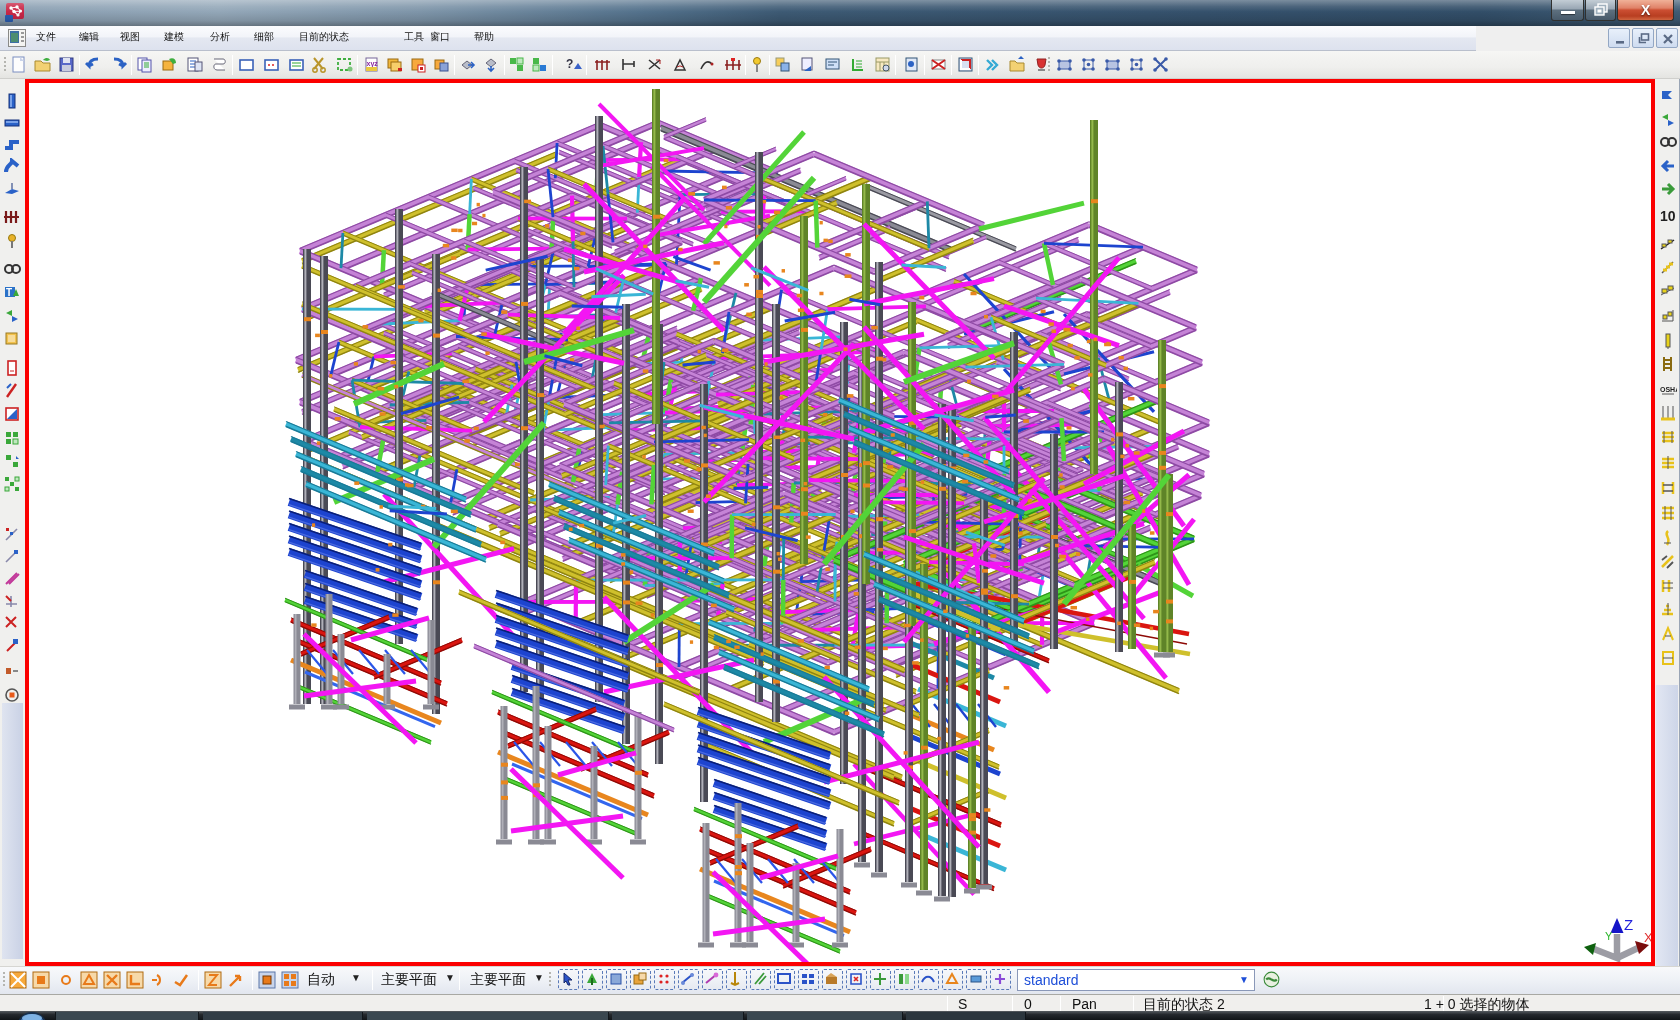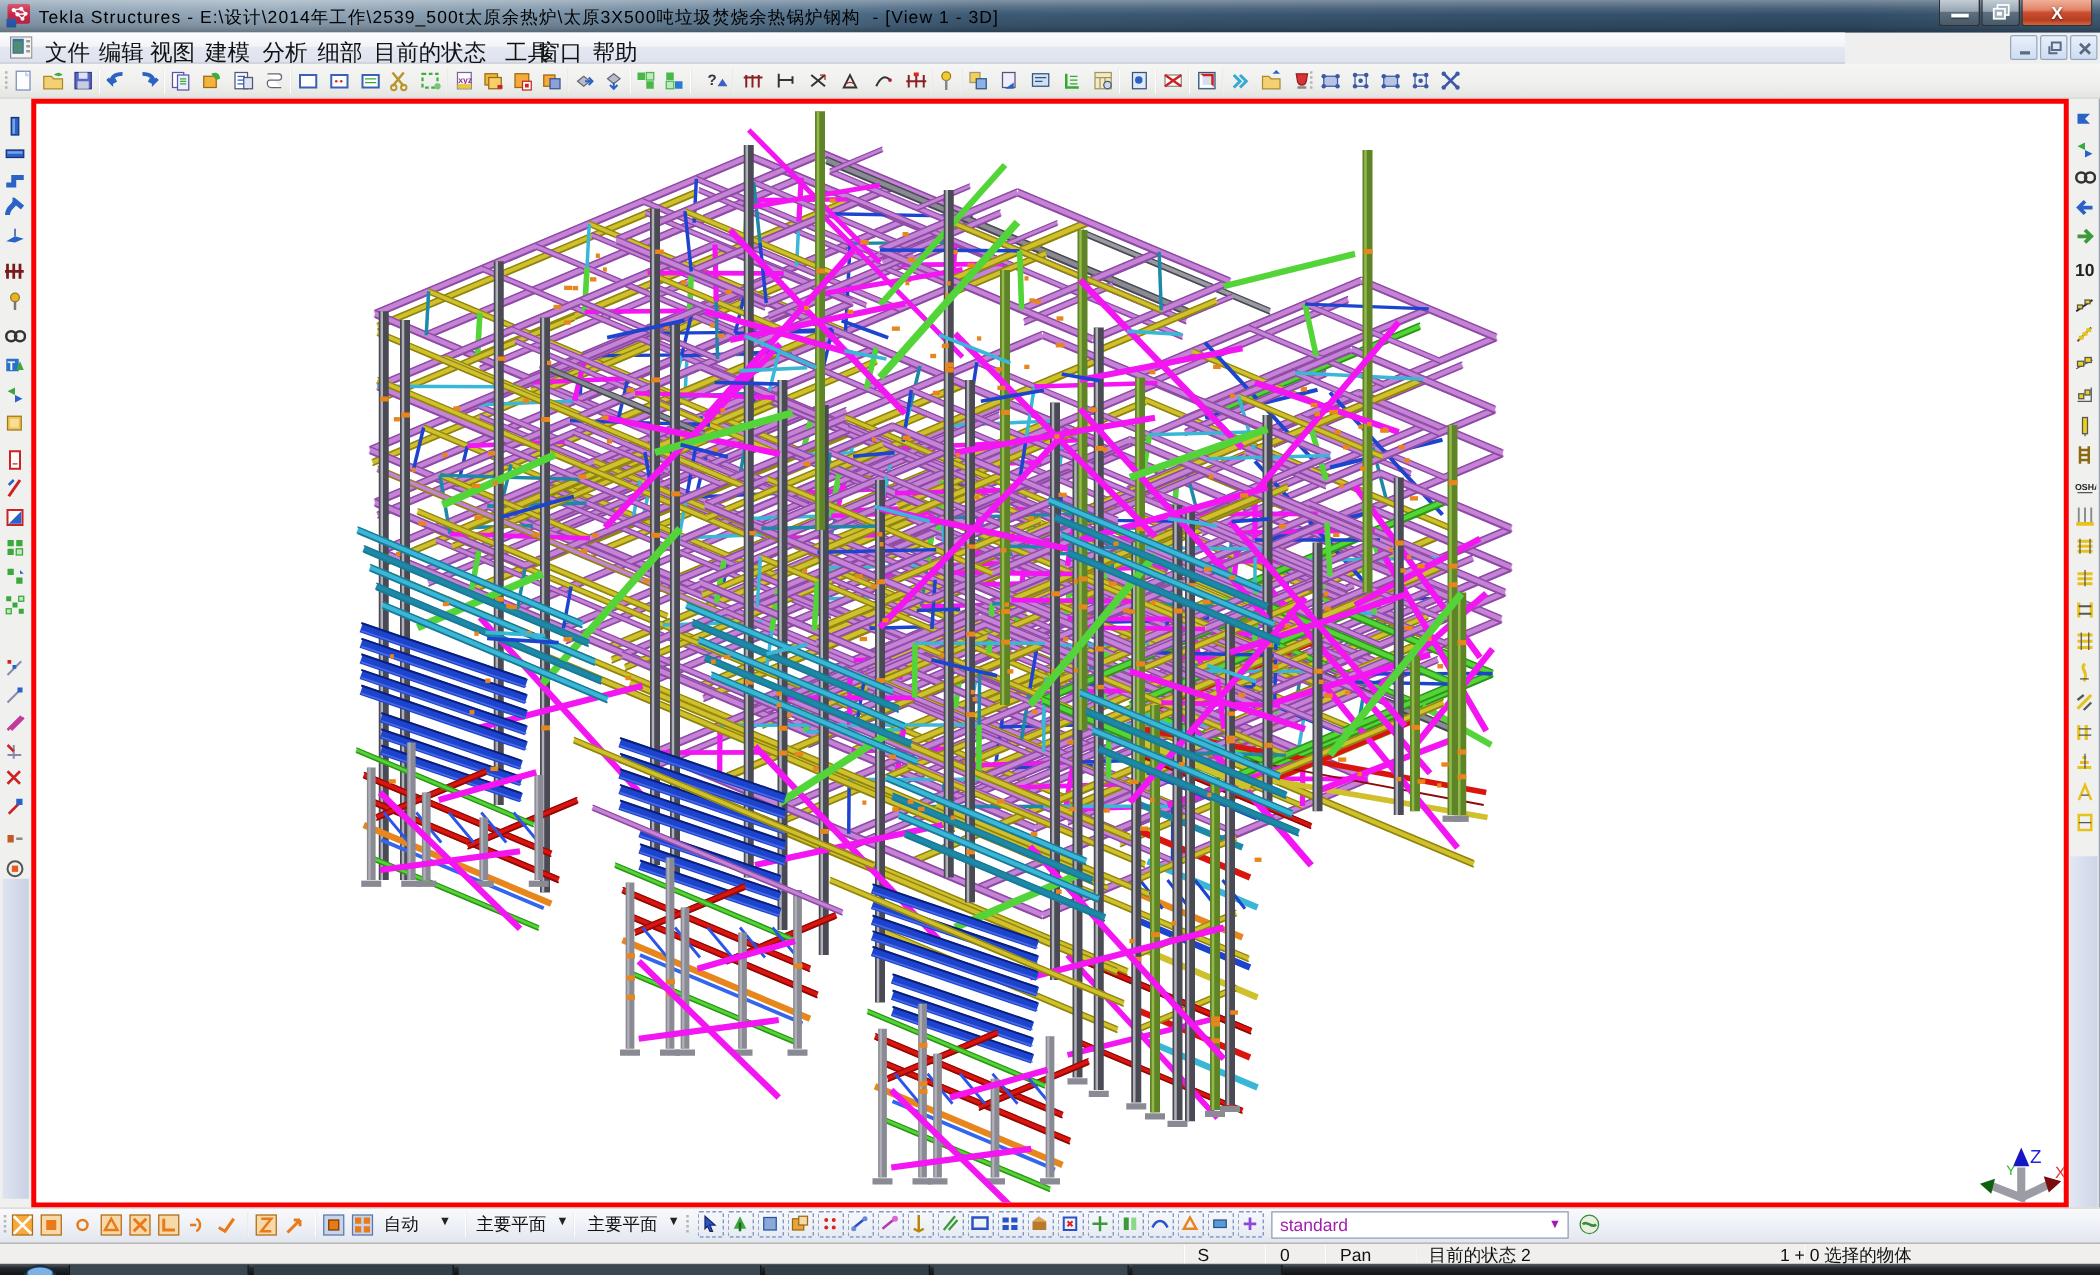--- a/index.html
+++ b/index.html
@@ -62,7 +62,6 @@
    <path d="M6 5 L12 4 L15.5 8 L13 12 M6 5 L9 8.5 L15.5 8 M9 8.5 L13 12"></path>
   </g>
  </svg>
- <div id="titletext">Tekla Structures - E:\设计\2014年工作\2539_500t太原余热炉\太原3X500吨垃圾焚烧余热锅炉钢构&nbsp; - [View 1 - 3D]</div>
  <div id="btnmin" class="winbtn"></div>
  <div id="btnmax" class="winbtn"><svg width="29" height="19" viewBox="0 0 29 19">
         <g fill="none" stroke="#fff" stroke-width="1.4">

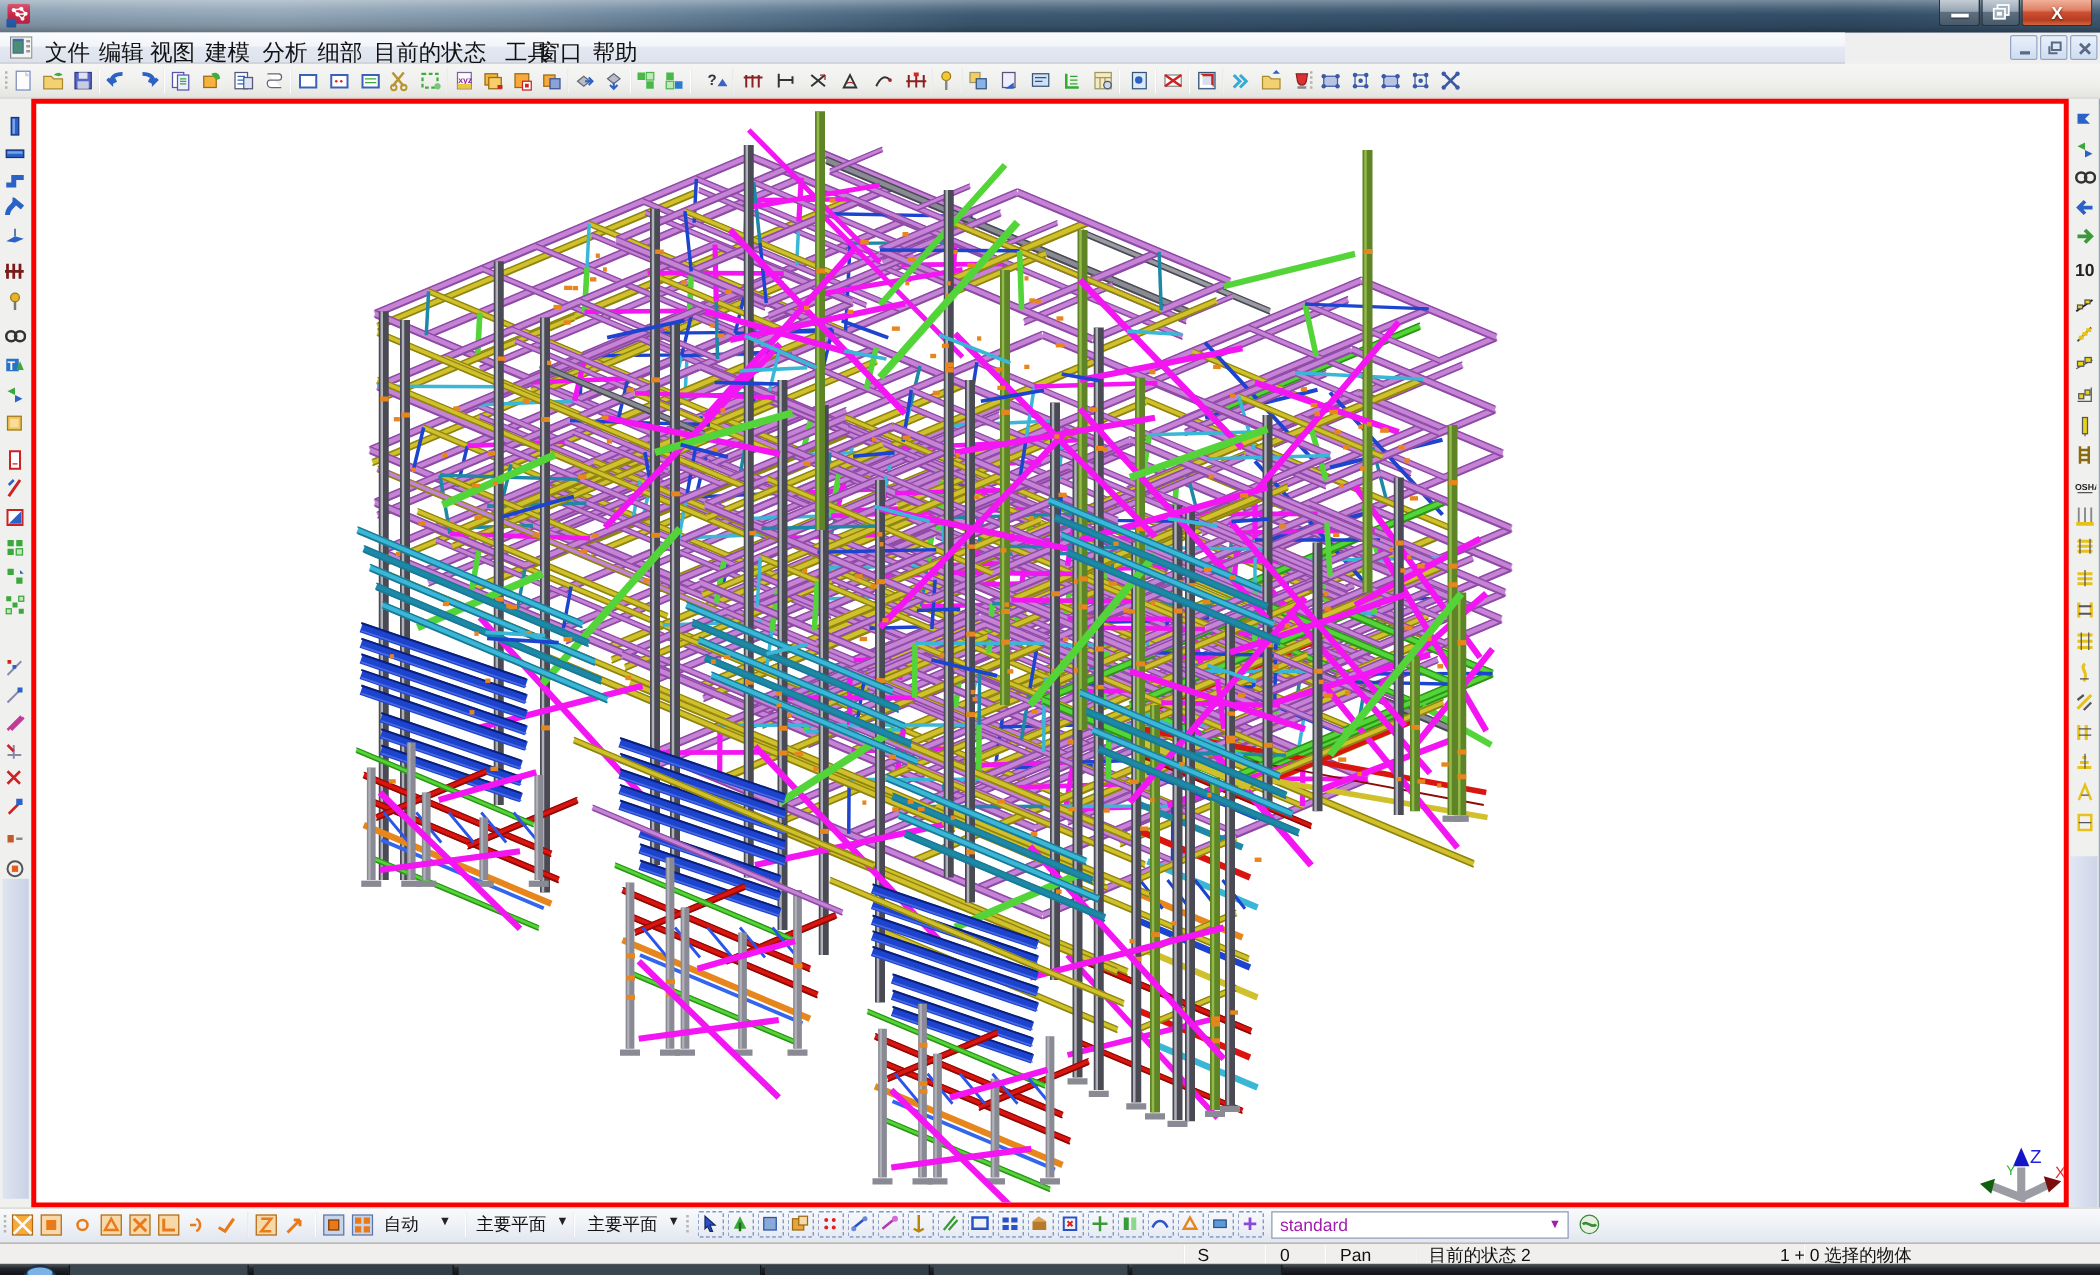--- a/index.html
+++ b/index.html
@@ -22,7 +22,7 @@
 #btnclose::after { content:"X"; position:absolute; left:23px; top:2px; color:#fff; font-size:14px; font-weight:bold; text-shadow:0 1px 2px rgba(0,0,0,.6);}
 #menubar { position:absolute; left:0; top:26px; width:1476px; height:25px;
   background:linear-gradient(180deg,#fbfcfe 0%,#f2f4f9 45%,#e4e8f1 50%,#dde2ee 100%);
-  border-bottom:1px solid #b9bfcc; font-size:18px; color:#111; }
+  border-bottom:1px solid #b9bfcc; font-size:10px; color:#111; }
 .menuitem { position:absolute; top:4px; }
 #mdico { position:absolute; left:8px; top:3px; width:18px; height:18px; }
 .childbtn { position:absolute; top:2px; width:22px; height:20px; background:linear-gradient(180deg,#e8f0fb,#cfdcf0); border:1px solid #93a7c4; border-radius:2px; }

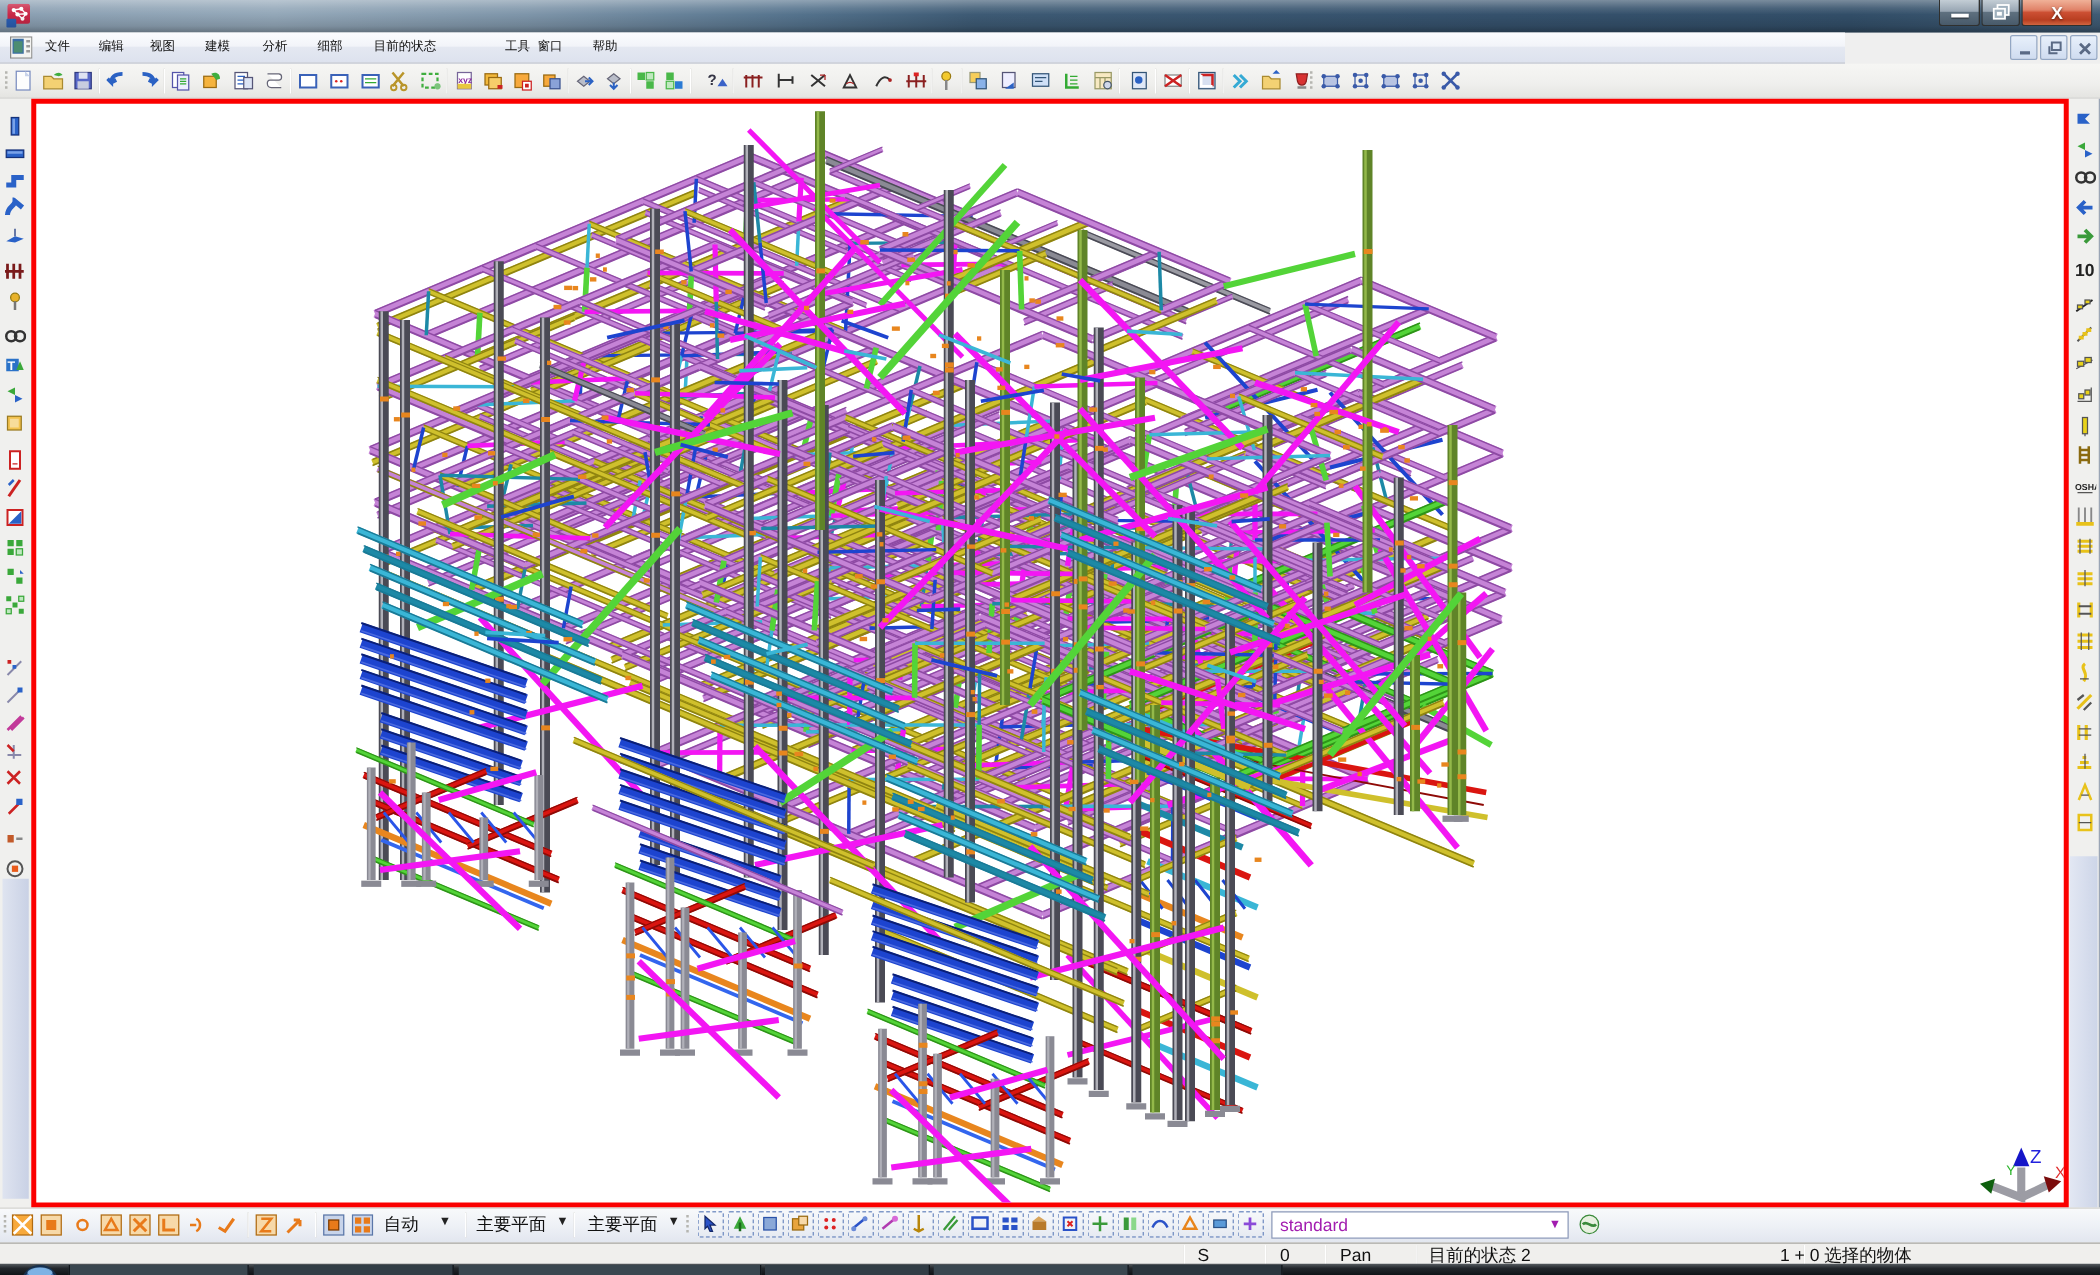--- a/index.html
+++ b/index.html
@@ -2764,7 +2764,7 @@
 <svg class="ticon" style="left:991px;top:970px;width:18px;height:18px" viewBox="0 0 18 18">
     <path d="M4 9 L14 9 M9 4 L9 14" stroke="#8a4ad8" stroke-width="2.2"></path>
   </svg>
-<div style="position:absolute;left:1017px;top:969px;width:238px;height:22px;background:#fff;border:1px solid #8a98b8;font-size:14px;color:#a21caf">
+<div style="position:absolute;left:1017px;top:969px;width:238px;height:22px;background:#fff;border:1px solid #8a98b8;font-size:14px;color:#1d4ed8">
     <span style="position:absolute;left:6px;top:2px">standard</span>
     <span style="position:absolute;right:5px;top:4px;font-size:10px">▼</span>
   </div>

